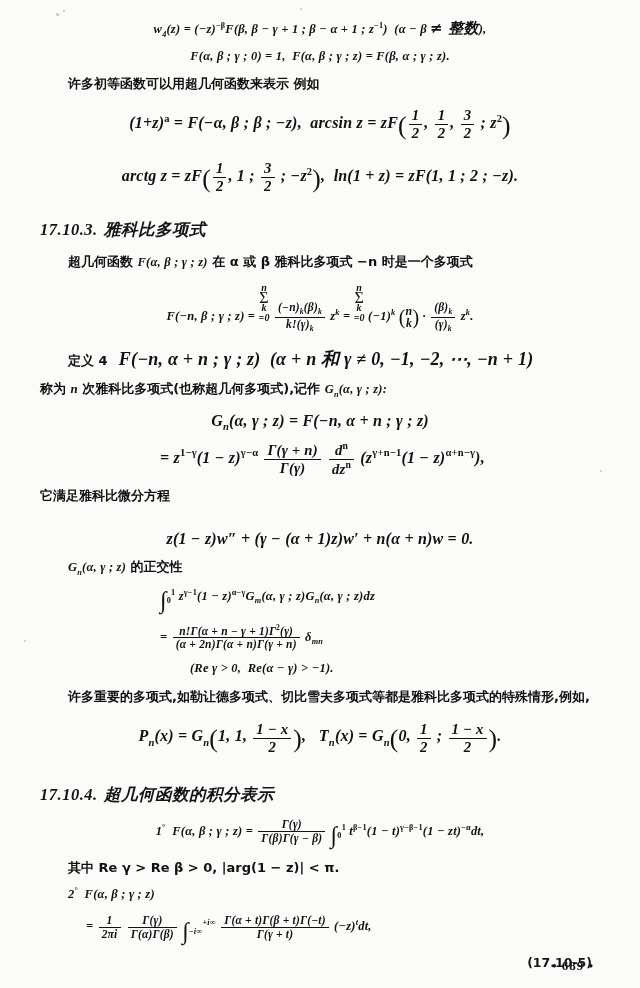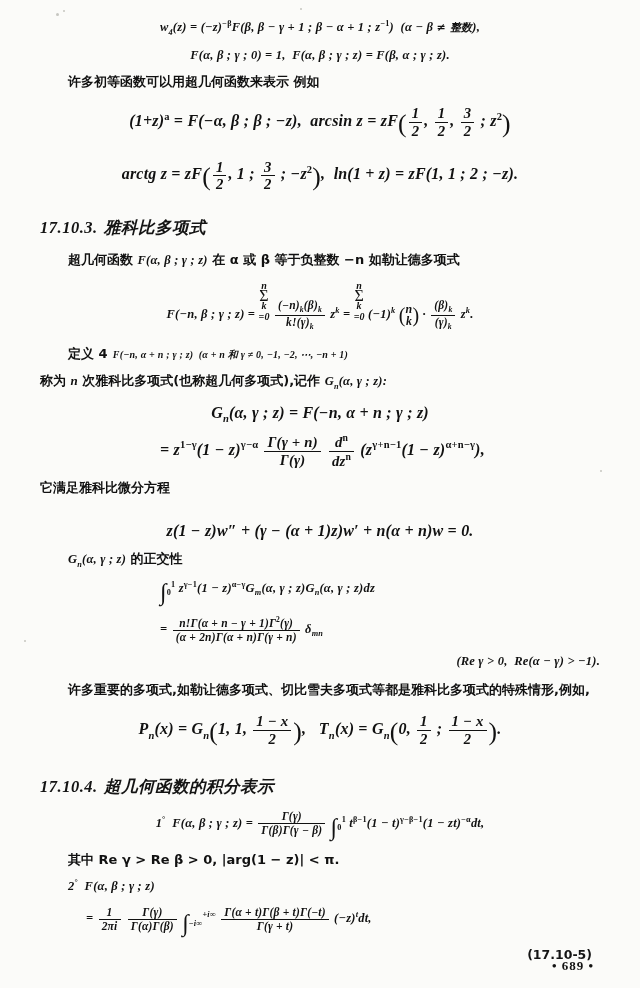--- a/index.html
+++ b/index.html
@@ -136,7 +136,7 @@
   <div class="content">
 
     <div class="eq eq-small line">
-      <span class="mi">w</span><sub>4</sub>(<span class="mi">z</span>) = (−<span class="mi">z</span>)<sup class="upright">−β</sup><span class="mi">F</span>(β, β − γ + 1 ; β − α + 1 ; <span class="mi">z</span><sup class="upright">−1</sup>)&nbsp;&nbsp;(α − β <span class="zh" style="font-size:11px">≠ 整数</span>),
+      <span class="mi">w</span><sub>4</sub>(<span class="mi">z</span>) = (−<span class="mi">z</span>)<sup class="upright">−β</sup><span class="mi">F</span>(β, β − γ + 1 ; β − α + 1 ; <span class="mi">z</span><sup class="upright">−1</sup>)&nbsp;&nbsp;(α − β <span class="zh" style="font-size:15px">≠ 整数</span>),
     </div>
 
     <div class="eq eq-small line">

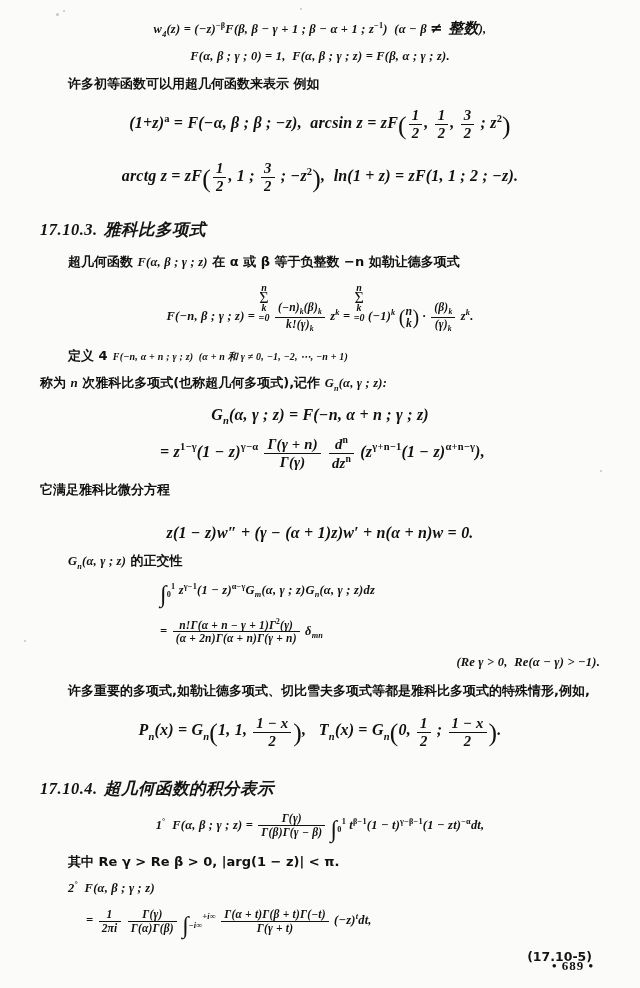--- a/index.html
+++ b/index.html
@@ -159,7 +159,7 @@
     </div>
 
     <div class="zh zh-indent para">
-      <span>超几何函数 </span><span class="eq" style="display:inline; font-size:12.5px;text-align:right;"><span class="mi">F</span>(α, β ; γ ; <span class="mi">z</span>)</span><span> 在 α 或 β 等于负整数 −n 如勒让德多项式</span>
+      <span>超几何函数 </span><span class="eq" style="display:inline; font-size:12.5px;text-align:right;"><span class="mi">F</span>(α, β ; γ ; <span class="mi">z</span>)</span><span> 在 α 或 β 雅科比多项式 −n 时是一个多项式</span>
     </div>
 
     <div class="eq line" style="margin-top:12px; font-size:12.5px;">

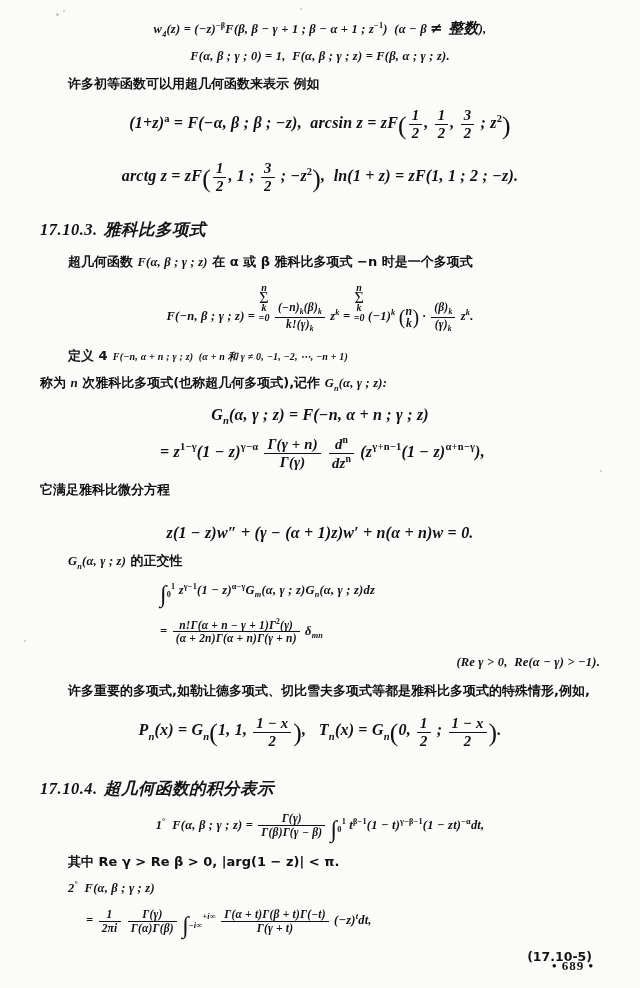--- a/index.html
+++ b/index.html
@@ -179,7 +179,7 @@
 
     <div class="para" style="margin-top:14px; text-indent:28px;">
       <span class="zh">定义 4</span>
-      <span class="eq" style="display:inline; font-size:10px; margin-left:2px;"><span class="mi">F</span>(−<span class="mi">n</span>, α + <span class="mi">n</span> ; γ ; <span class="mi">z</span>)&nbsp;&nbsp;(α + <span class="mi">n</span> 和 γ ≠ 0, −1, −2, ⋯, −<span class="mi">n</span> + 1)</span>
+      <span class="eq" style="display:inline; font-size:18px; margin-left:8px;"><span class="mi">F</span>(−<span class="mi">n</span>, α + <span class="mi">n</span> ; γ ; <span class="mi">z</span>)&nbsp;&nbsp;(α + <span class="mi">n</span> 和 γ ≠ 0, −1, −2, ⋯, −<span class="mi">n</span> + 1)</span>
     </div>
 
     <div class="zh para" style="margin-top:2px;">

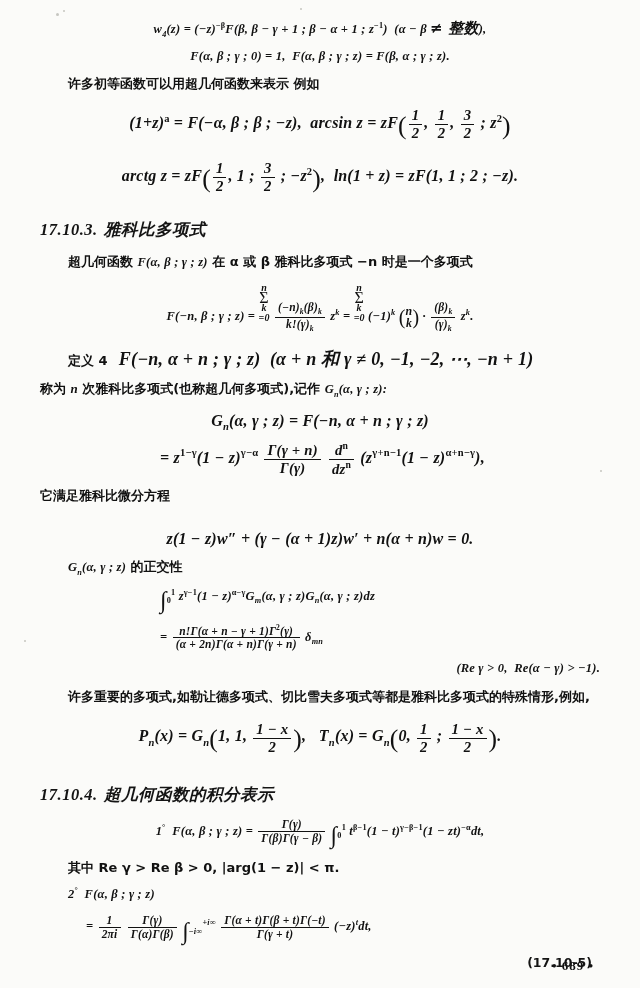--- a/index.html
+++ b/index.html
@@ -79,7 +79,7 @@
   }
   .mathline.ind1 { padding-left: 46px; text-align: left; }
   .mathline.ind2 { padding-left: 120px; text-align: left; }
-  .mathline.ind3 { padding-left: 150px; text-align: right; }
+  .mathline.ind3 { padding-left: 150px; text-align: left; }
   .mi { font-style: italic; }
   .frac {
     display: inline-block;

